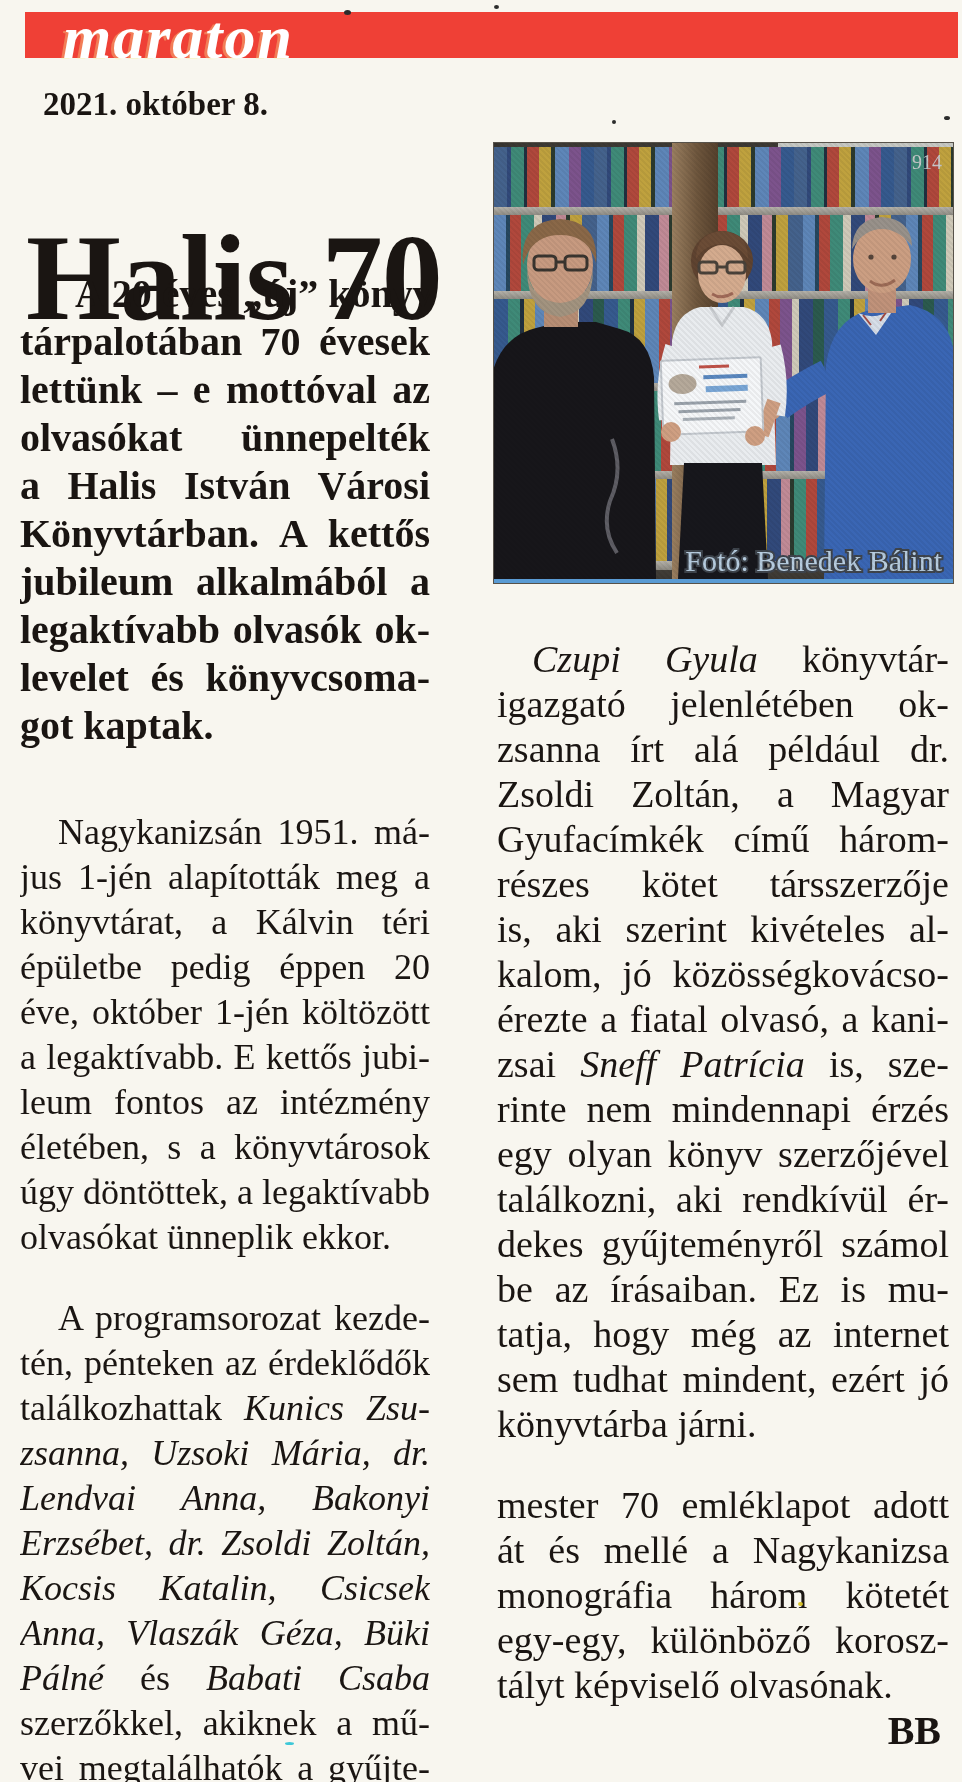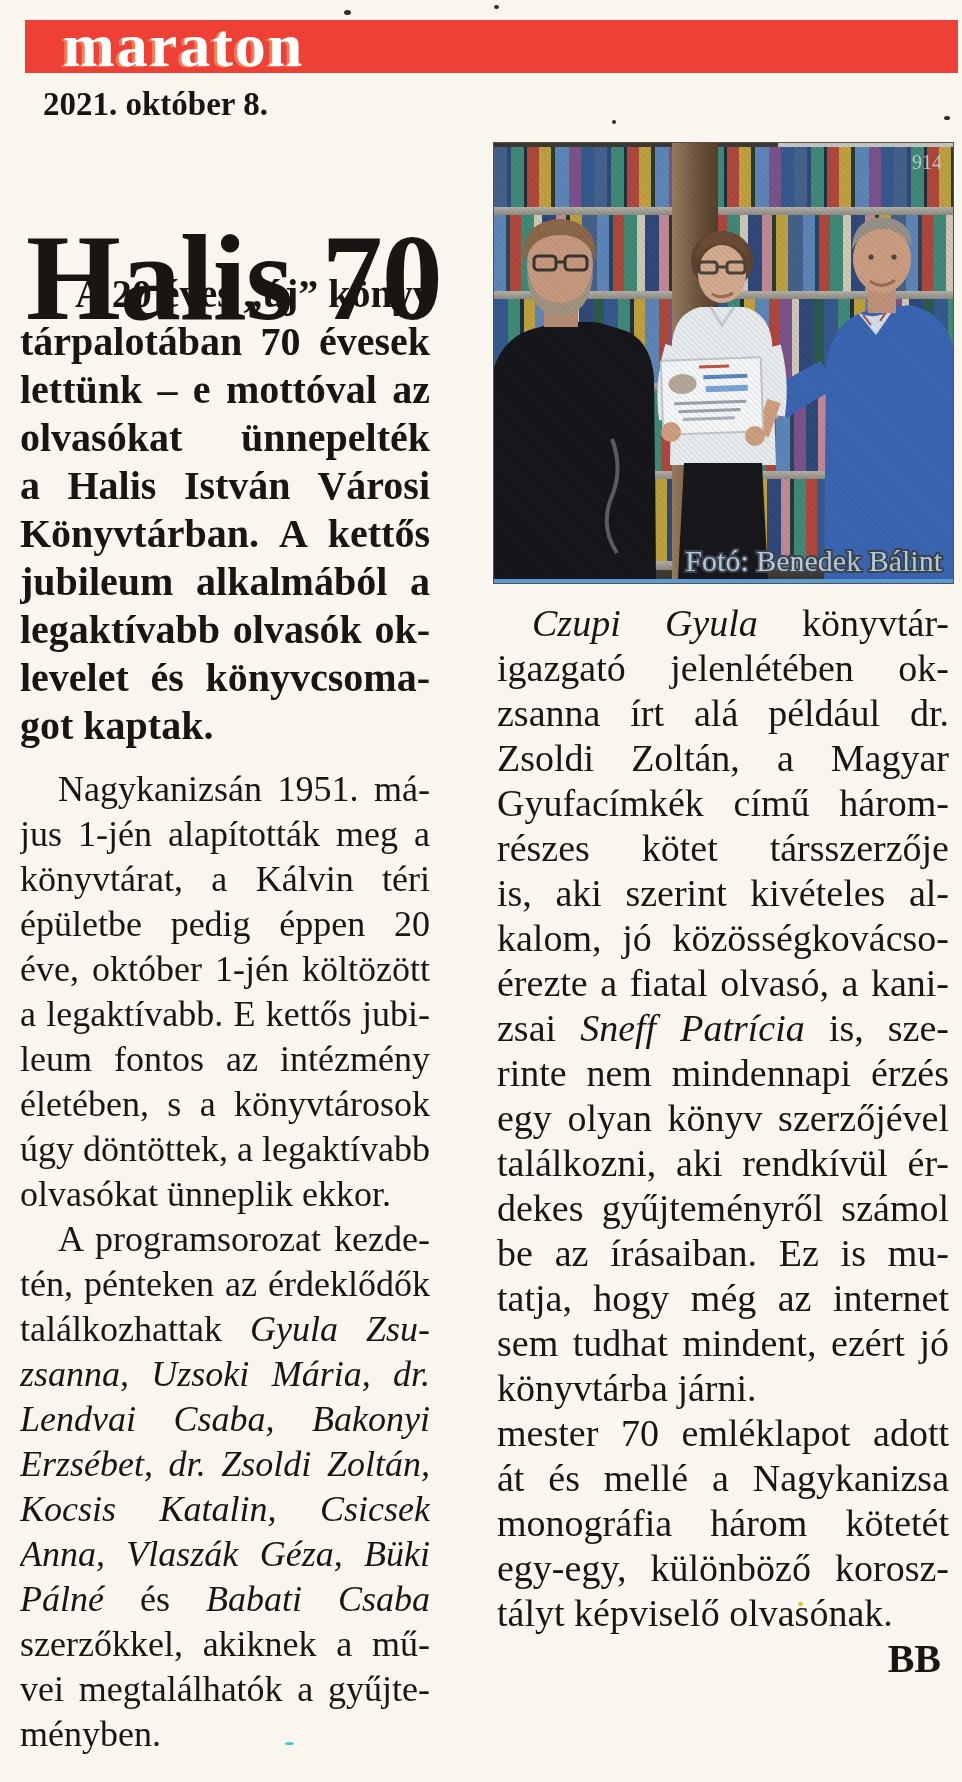--- a/index.html
+++ b/index.html
@@ -11,8 +11,8 @@
         font-family:var(--serif);color:var(--ink);overflow:hidden;}
 
   
-  .masthead-bar{position:absolute;left:25px;top:20px;width:933px;height:53px;
-                background:var(--banner_red);}
+  .masthead-bar{position:absolute;left:25px;top:12px;width:933px;height:46px;
+                background:var(--banner_red);font-style:italic;}
   .masthead-title{position:absolute;left:38px;top:-6px;font-weight:bold;font-size:62px;
                   line-height:62px;color:#fff;letter-spacing:2px;
                   text-shadow:-3px 1px 0 rgba(250,240,150,.35);}

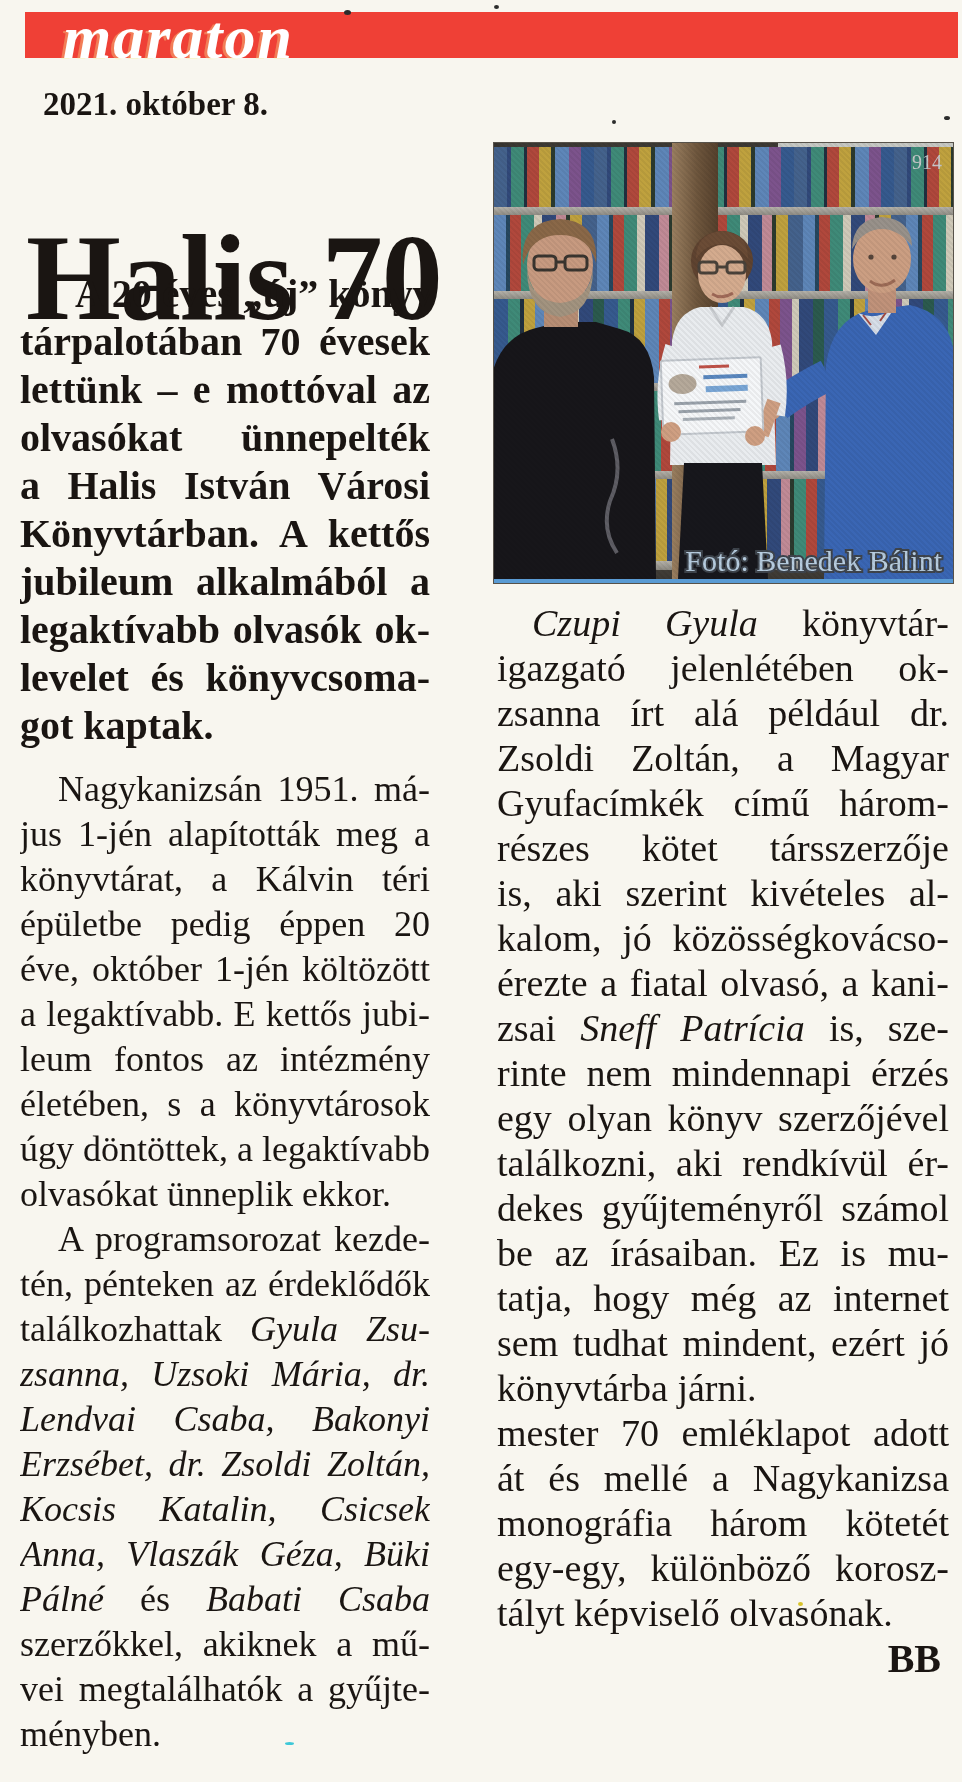--- a/index.html
+++ b/index.html
@@ -28,7 +28,7 @@
   .col-right{left:497px;top:601px;width:452px;}
   .para{margin:0;}
   .para.lead{font-weight:bold;font-size:40px;line-height:48px;}
-  .para.body{font-size:36px;line-height:45px;}
+  .para.body{font-size:36px;line-height:45px;margin-top:36px;}
   .col-right .para.body{font-size:38px;}
   .para.gap{margin-top:17px;}
   .tline{text-align:justify;text-align-last:justify;overflow:hidden;white-space:nowrap;}

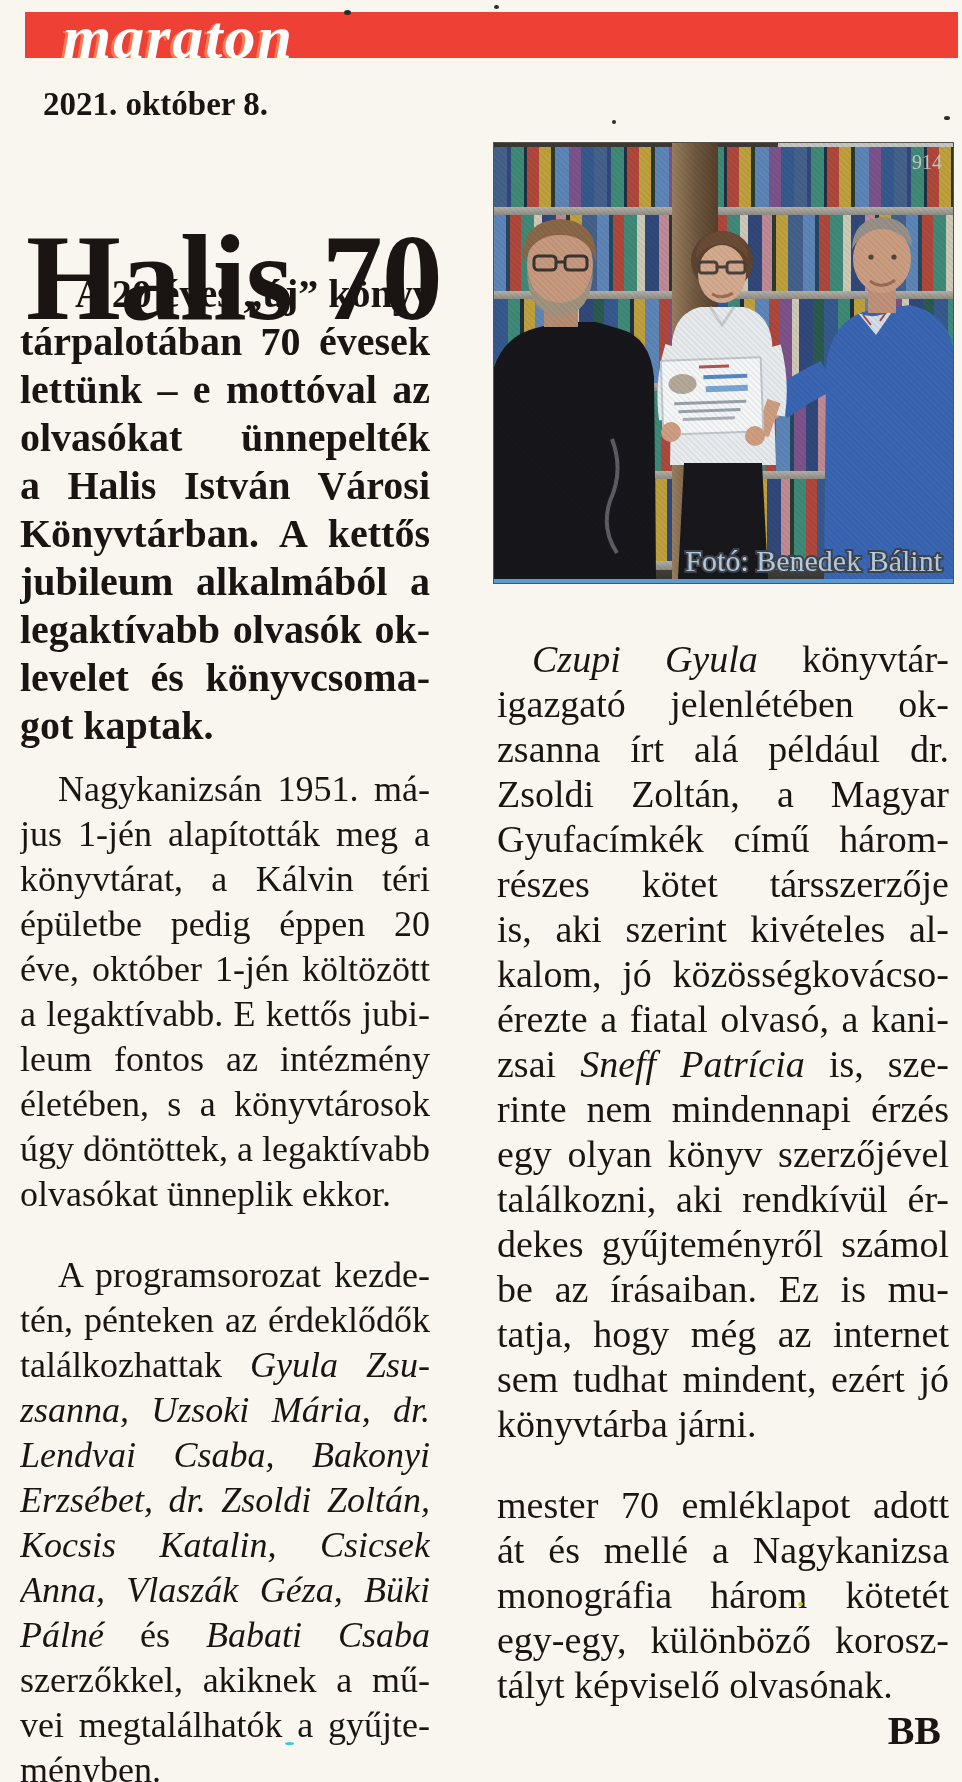--- a/index.html
+++ b/index.html
@@ -30,7 +30,7 @@
   .para.lead{font-weight:bold;font-size:40px;line-height:48px;}
   .para.body{font-size:36px;line-height:45px;margin-top:36px;}
   .col-right .para.body{font-size:38px;}
-  .para.gap{margin-top:17px;}
+  .para.gap{margin-top:60px;}
   .tline{text-align:justify;text-align-last:justify;overflow:hidden;white-space:nowrap;}
   .tline.noj{text-align-last:left;}
   .it{font-style:italic;}

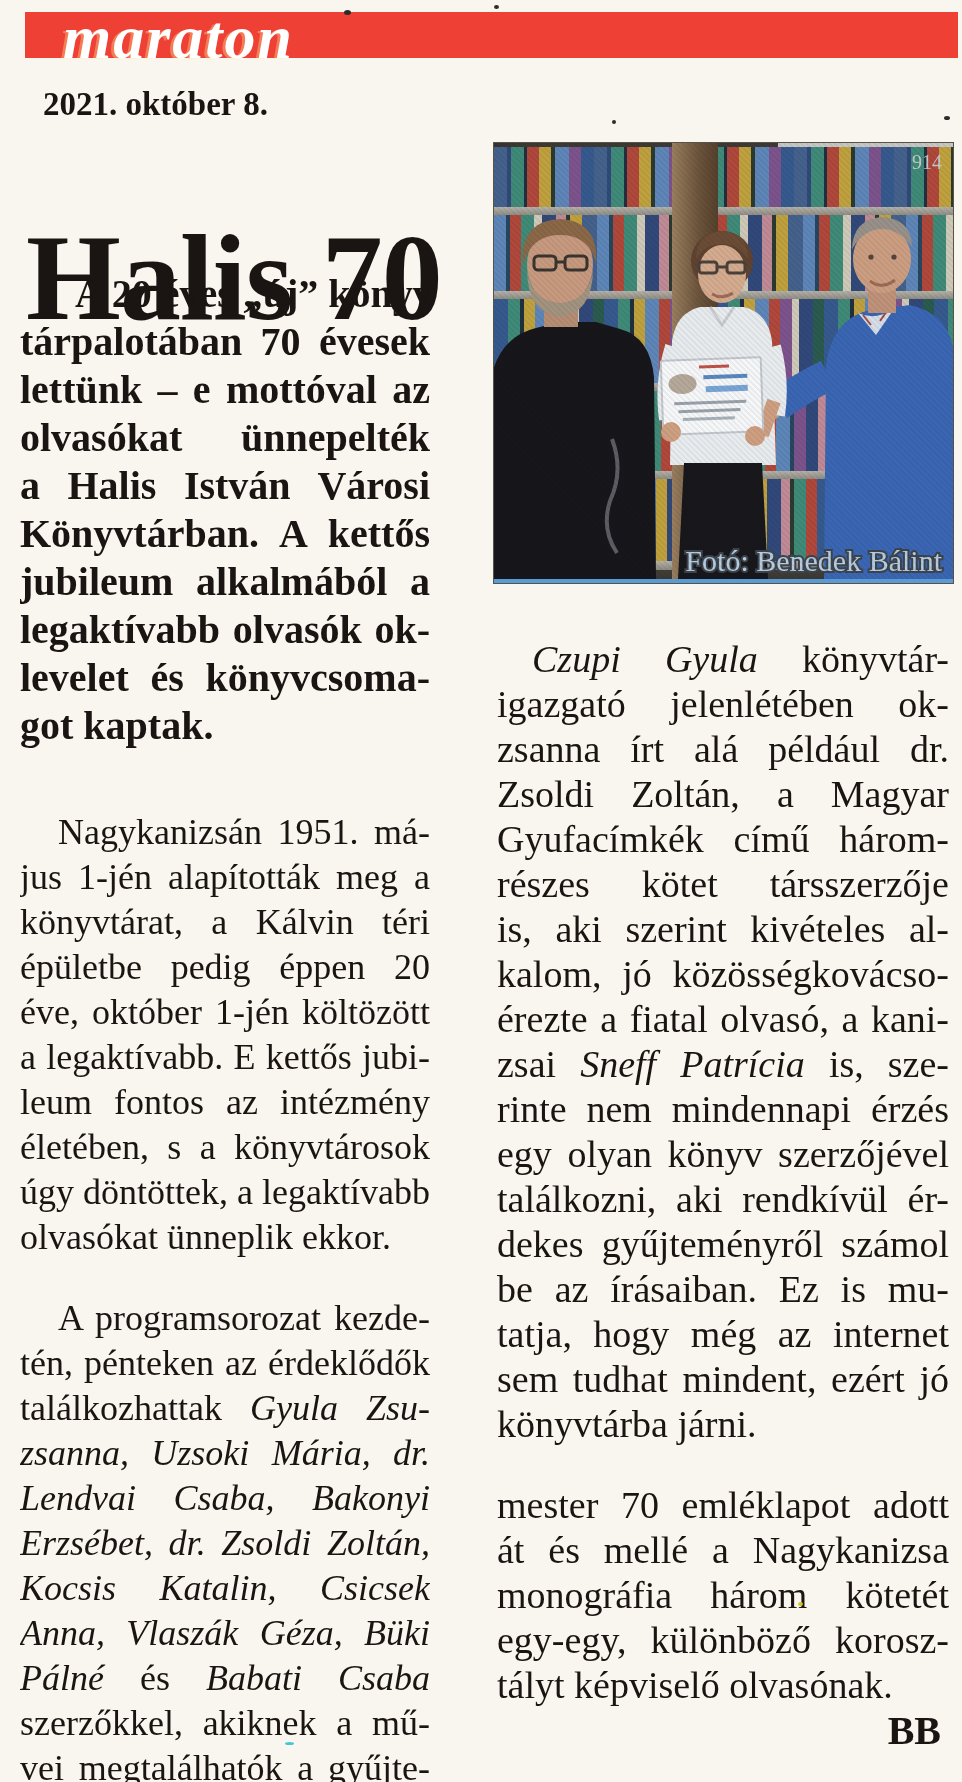--- a/index.html
+++ b/index.html
@@ -191,7 +191,7 @@
       <div class="para body">
         <div class="tline" style="text-indent: 38px;"><span>A programsorozat kezde-</span></div>
         <div class="tline"><span>tén, pénteken az érdeklődők</span></div>
-        <div class="tline"><span>találkozhattak </span><span class="it">Gyula Zsu-</span></div>
+        <div class="tline"><span>találkozhattak </span><span class="it">Kunics Zsu-</span></div>
         <div class="tline"><span class="it">zsanna, Uzsoki Mária, dr.</span></div>
         <div class="tline"><span class="it">Lendvai Csaba, Bakonyi</span></div>
         <div class="tline"><span class="it">Erzsébet, dr. Zsoldi Zoltán,</span></div>

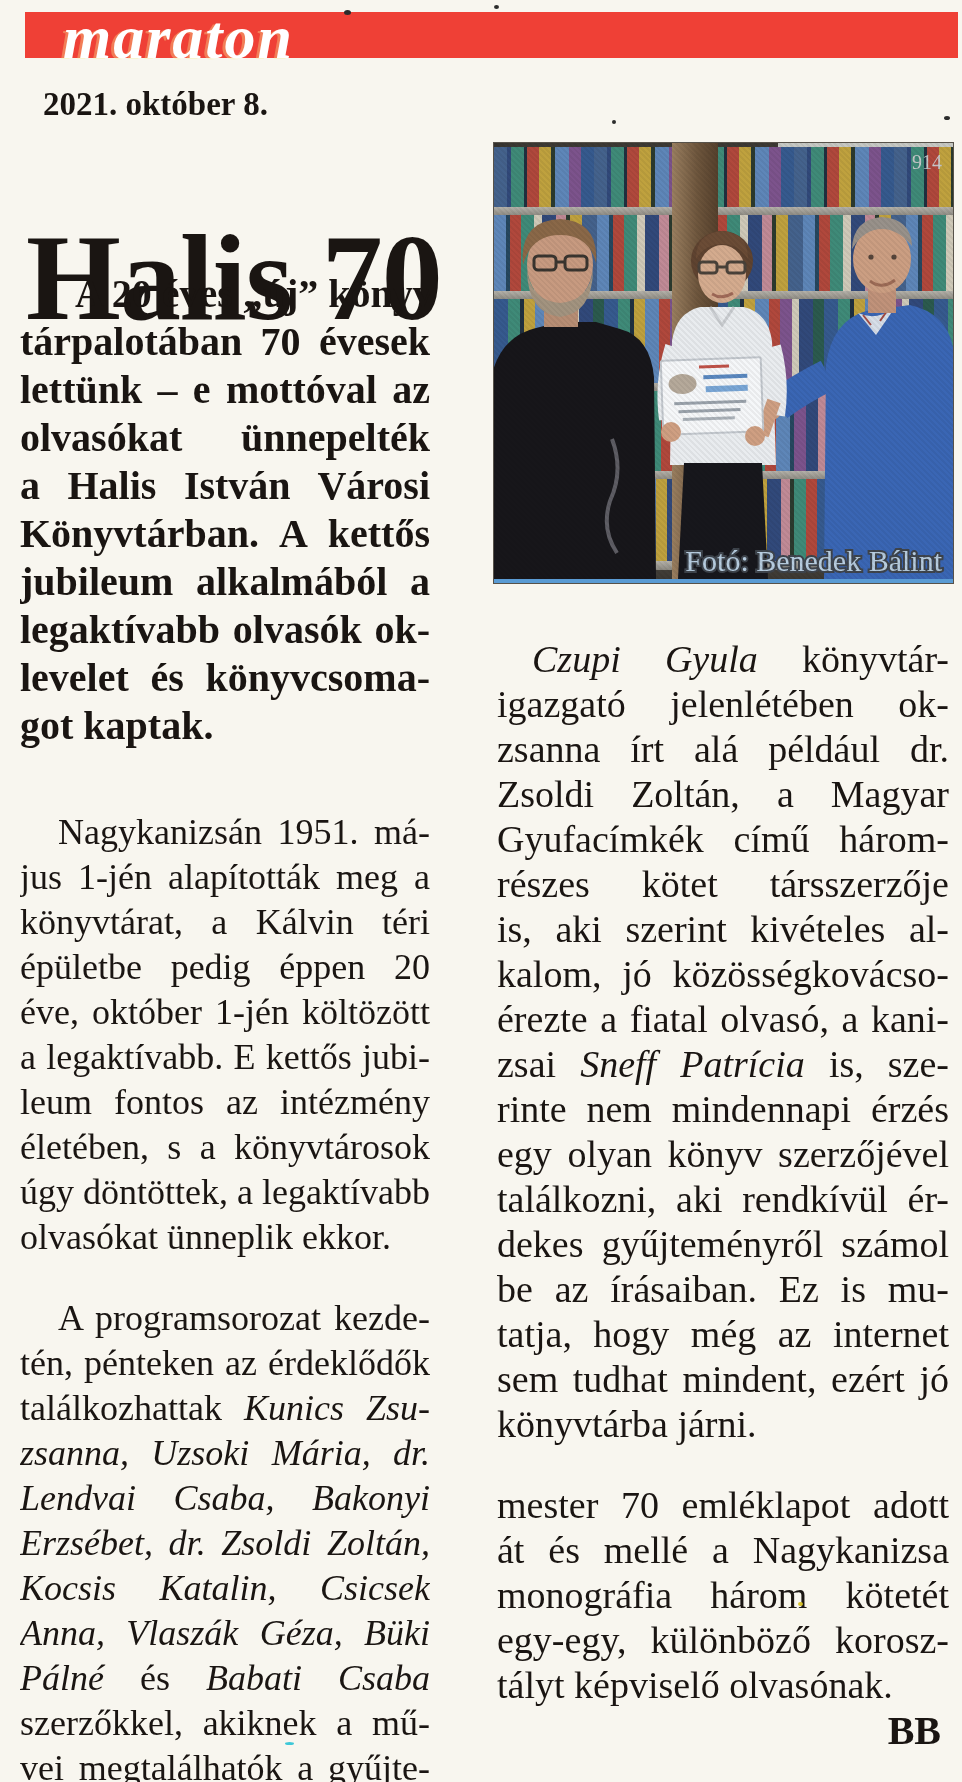--- a/index.html
+++ b/index.html
@@ -193,7 +193,7 @@
         <div class="tline"><span>tén, pénteken az érdeklődők</span></div>
         <div class="tline"><span>találkozhattak </span><span class="it">Kunics Zsu-</span></div>
         <div class="tline"><span class="it">zsanna, Uzsoki Mária, dr.</span></div>
-        <div class="tline"><span class="it">Lendvai Csaba, Bakonyi</span></div>
+        <div class="tline"><span class="it">Lendvai Anna, Bakonyi</span></div>
         <div class="tline"><span class="it">Erzsébet, dr. Zsoldi Zoltán,</span></div>
         <div class="tline"><span class="it">Kocsis Katalin, Csicsek</span></div>
         <div class="tline"><span class="it">Anna, Vlaszák Géza, Büki</span></div>

